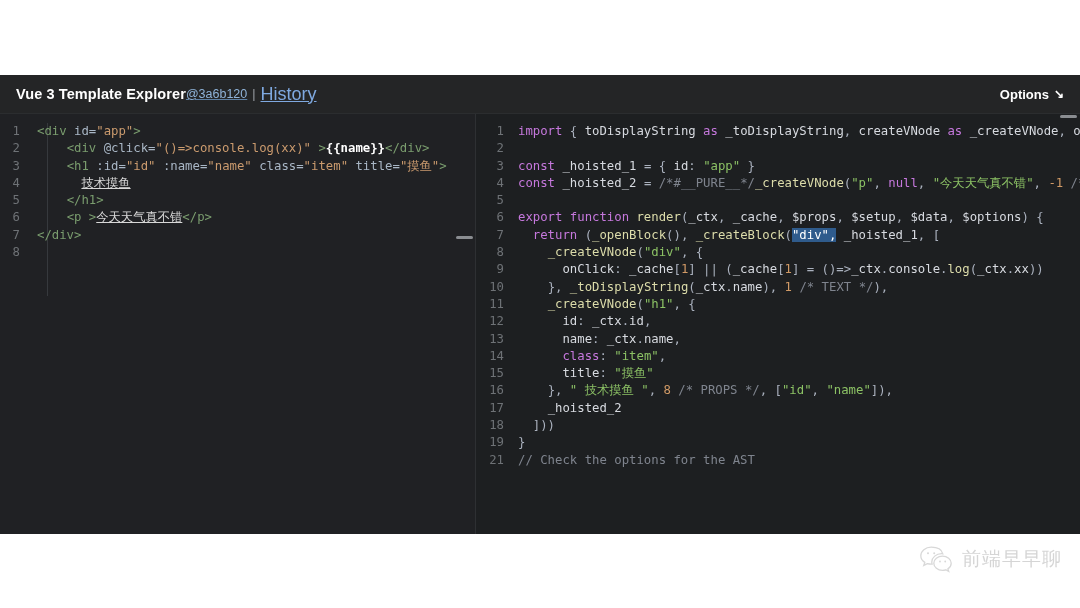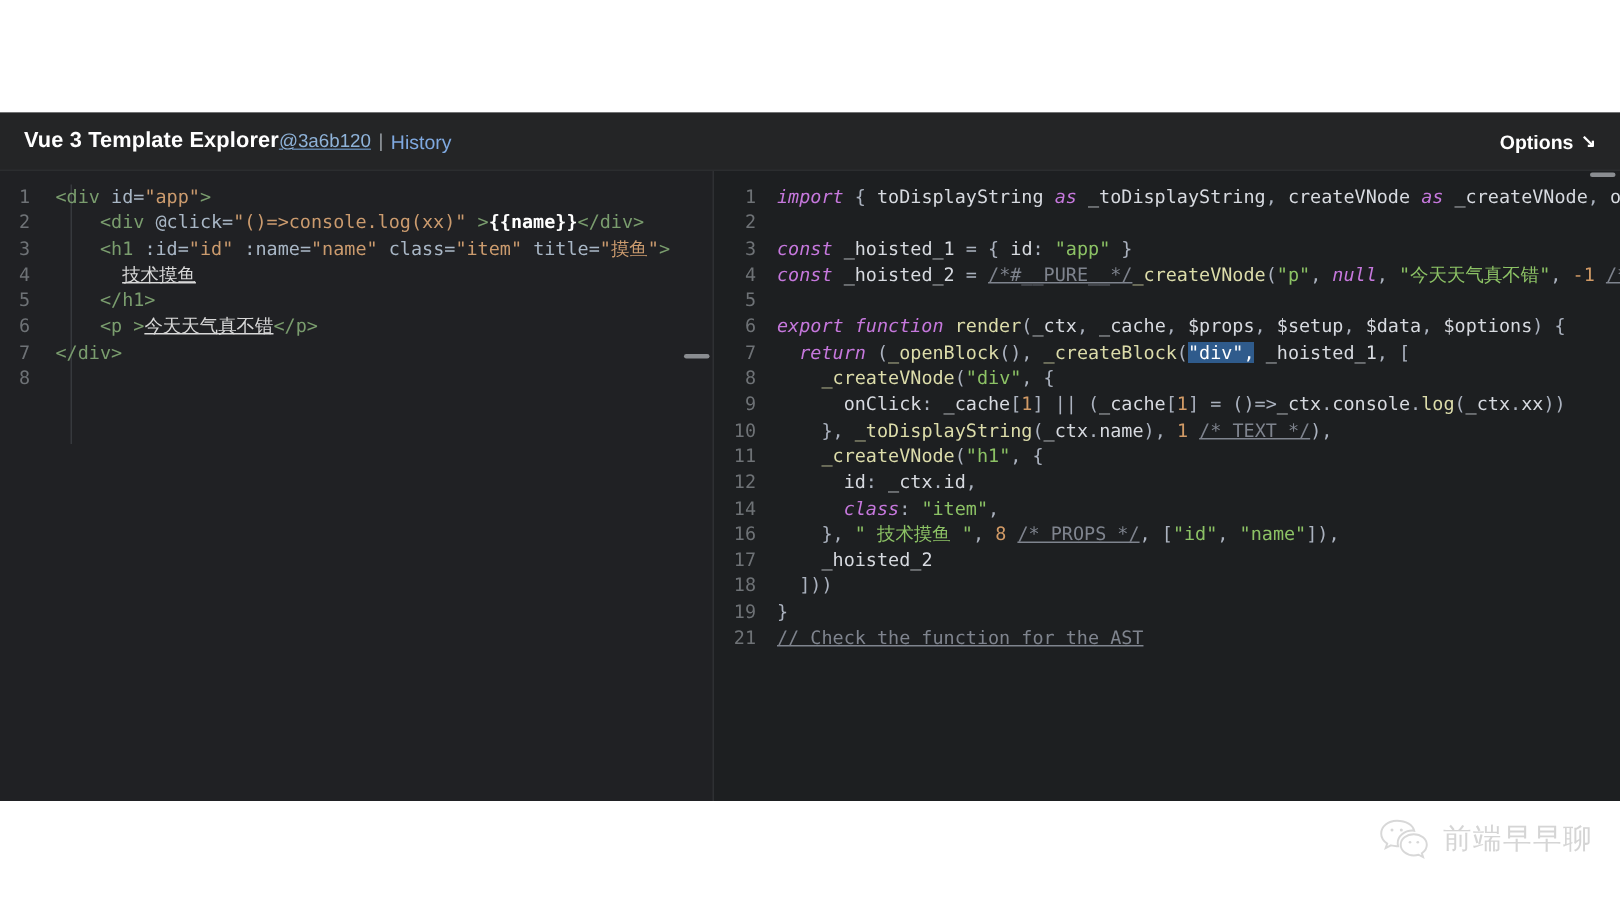--- a/index.html
+++ b/index.html
@@ -74,7 +74,8 @@
   }
   .history-link {
     color: #7fa9e0;
-    font-size: 13px;
+    font-size: 18px;
+    text-decoration: underline;
     cursor: pointer;
     white-space: nowrap;
   }

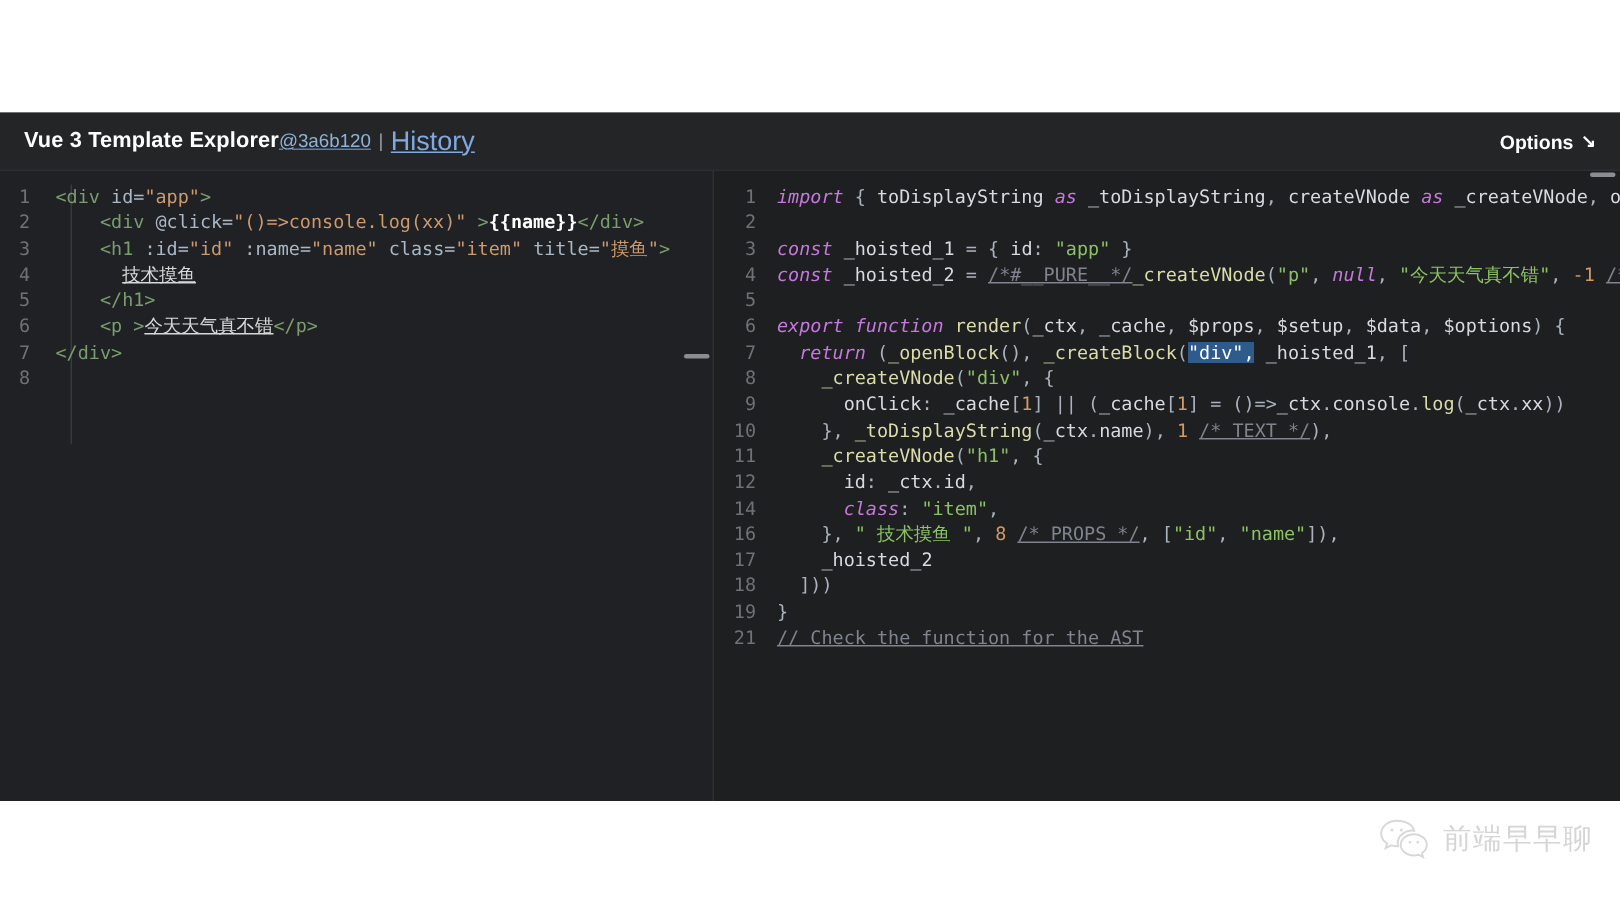--- a/index.html
+++ b/index.html
@@ -198,7 +198,7 @@
   .h-mus    { color: #ffffff; font-weight: bold; }
 
   
-  .j-kw   { color: #c678dd; font-style: italic; }
+  .j-kw   { color: #c678dd; }
   .j-fn   { color: #dcdcaa; }
   .j-str  { color: #8cc265; }
   .j-num  { color: #d19a66; }

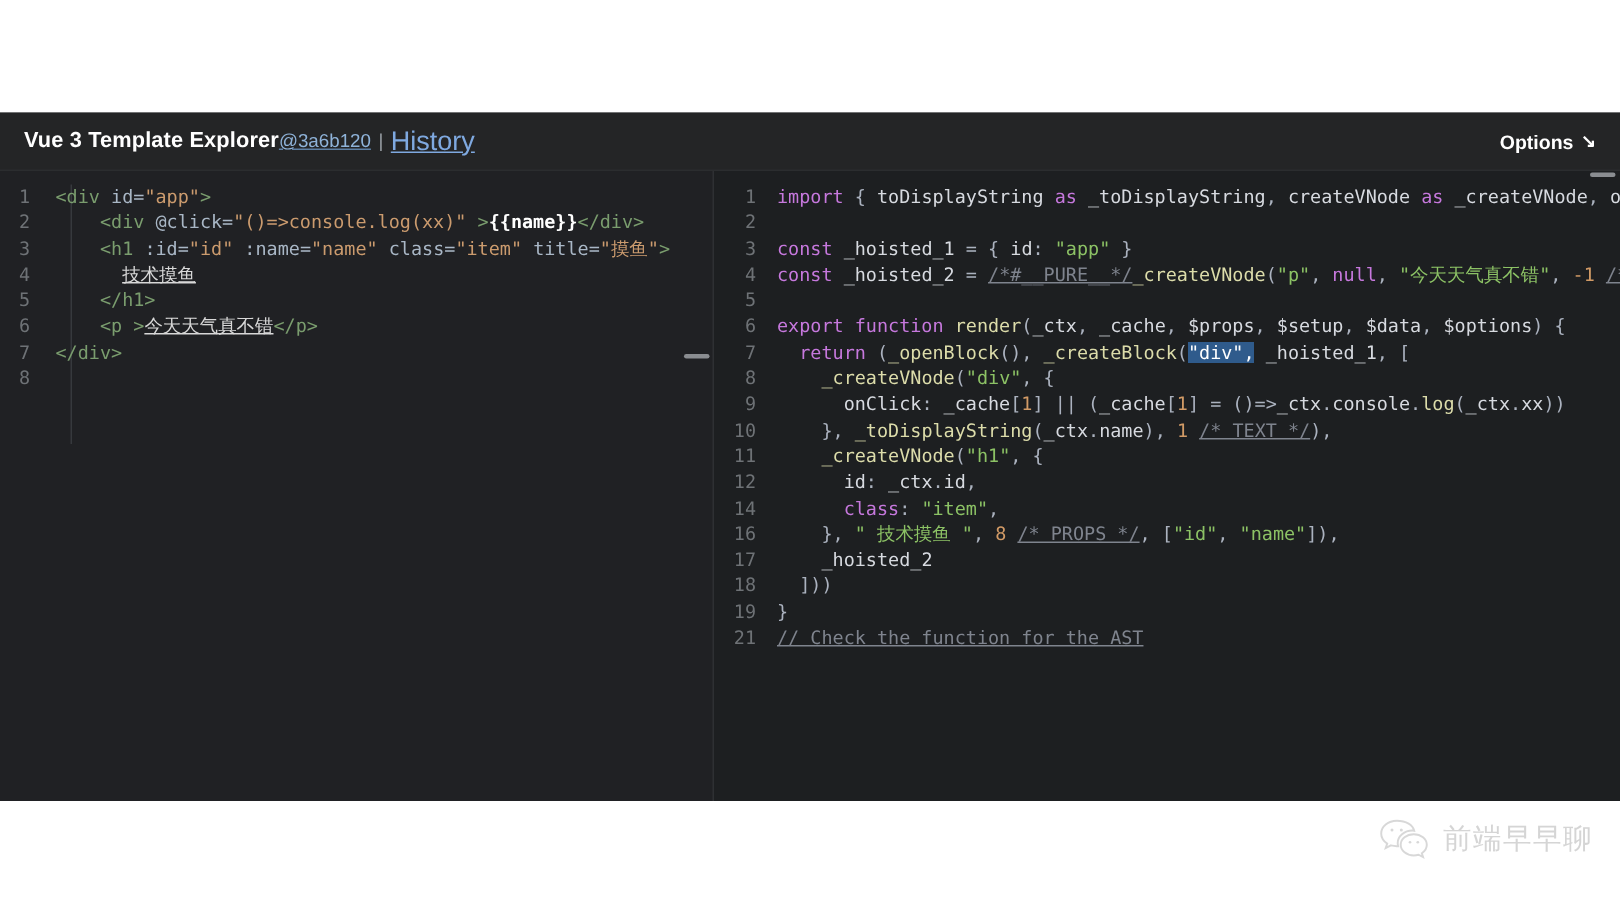--- a/index.html
+++ b/index.html
@@ -202,7 +202,7 @@
   .j-fn   { color: #dcdcaa; }
   .j-str  { color: #8cc265; }
   .j-num  { color: #d19a66; }
-  .j-cmt  { color: #7f848e; text-decoration: underline; }
+  .j-cmt  { color: #7f848e; }
   .j-id   { color: #d7dae0; }
   .j-prop { color: #d7dae0; }
   .j-punc { color: #abb2bf; }

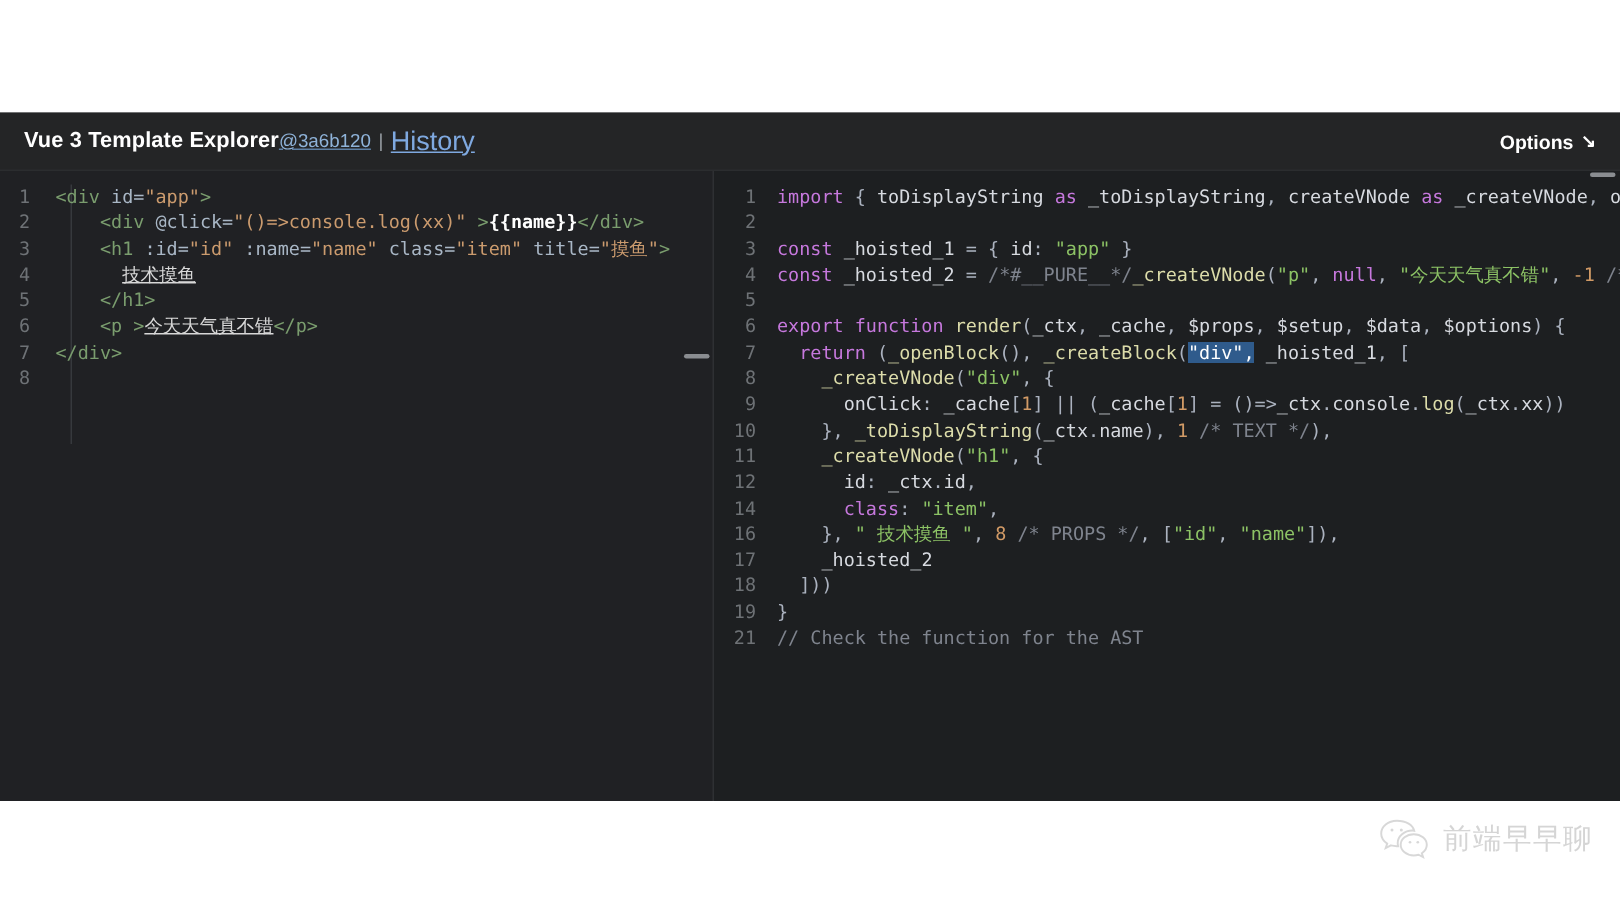--- a/index.html
+++ b/index.html
@@ -374,6 +374,10 @@
             <span class="code-text">      <span class="j-prop">id</span><span class="j-punc">:</span> <span class="j-id">_ctx</span><span class="j-punc">.</span><span class="j-id">id</span><span class="j-punc">,</span></span>
           </div>
 
+          <div class="code-line">
+            <span class="ln">13</span>
+            <span class="code-text">      <span class="j-prop">name</span><span class="j-punc">:</span> <span class="j-id">_ctx</span><span class="j-punc">.</span><span class="j-id">name</span><span class="j-punc">,</span></span>
+          </div>
 
           <div class="code-line">
             <span class="ln">14</span>

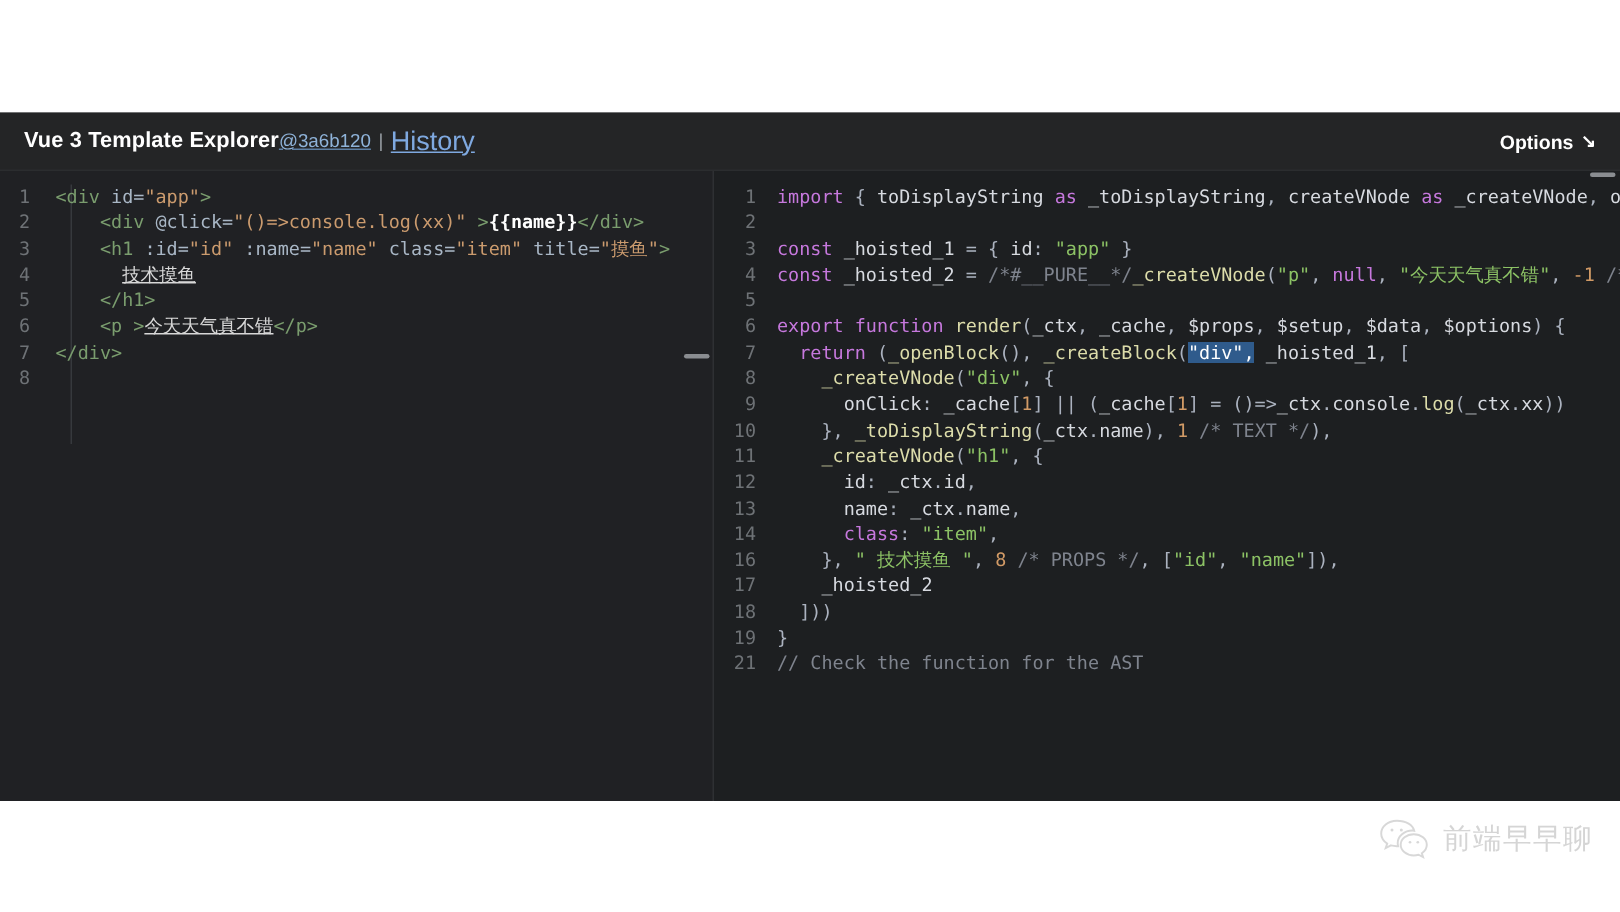--- a/index.html
+++ b/index.html
@@ -384,6 +384,10 @@
             <span class="code-text">      <span class="j-kw">class</span><span class="j-punc">:</span> <span class="j-str">"item"</span><span class="j-punc">,</span></span>
           </div>
 
+          <div class="code-line">
+            <span class="ln">15</span>
+            <span class="code-text">      <span class="j-prop">title</span><span class="j-punc">:</span> <span class="j-str">"摸鱼"</span></span>
+          </div>
 
           <div class="code-line">
             <span class="ln">16</span>

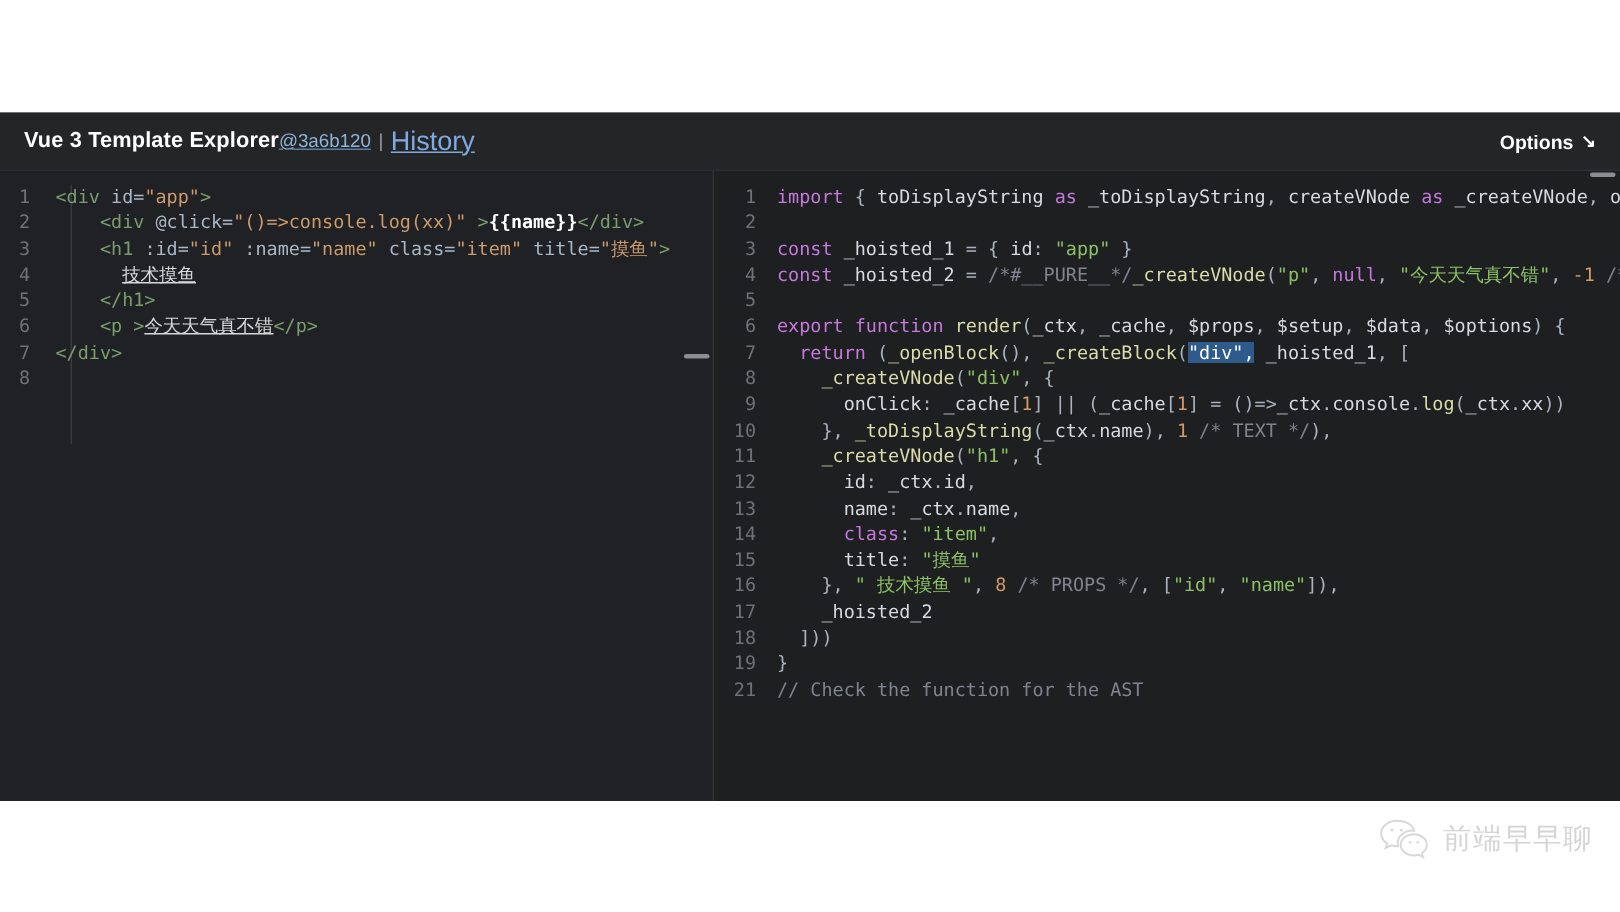--- a/index.html
+++ b/index.html
@@ -412,7 +412,7 @@
 
           <div class="code-line">
             <span class="ln">21</span>
-            <span class="code-text"><span class="j-cmt">// Check the function for the AST</span></span>
+            <span class="code-text"><span class="j-cmt">// Check the options for the AST</span></span>
           </div>
 
         </div>

